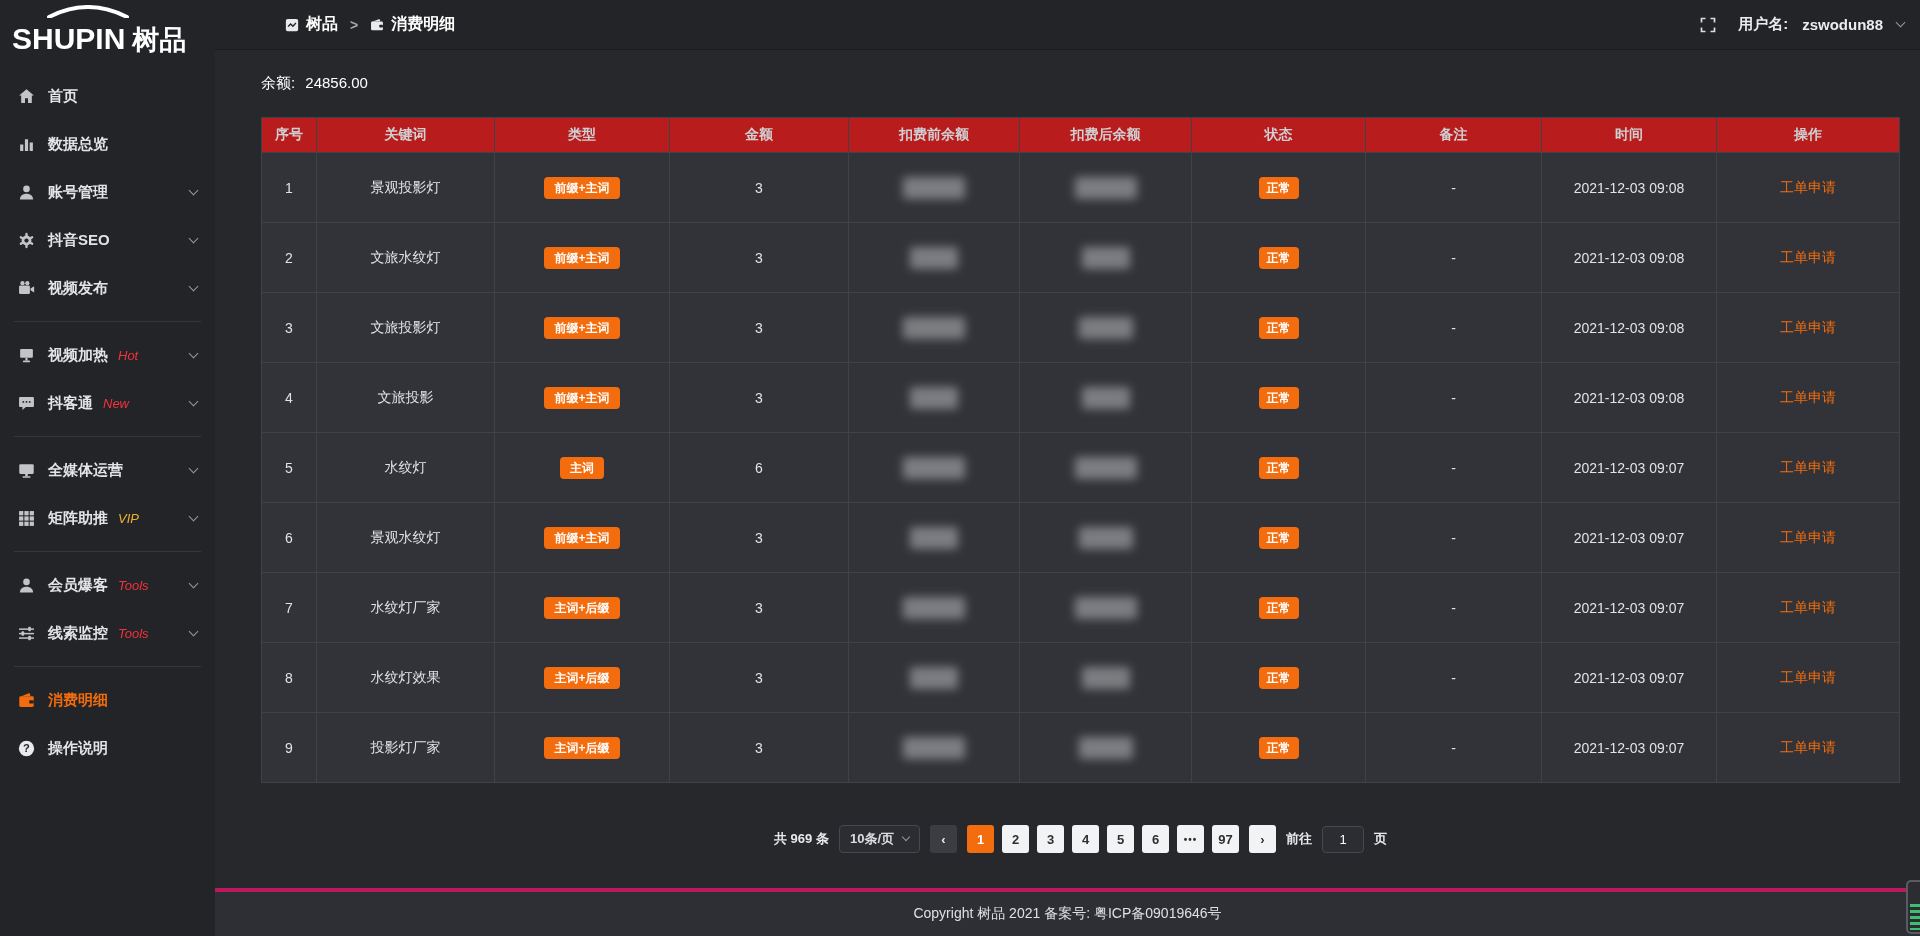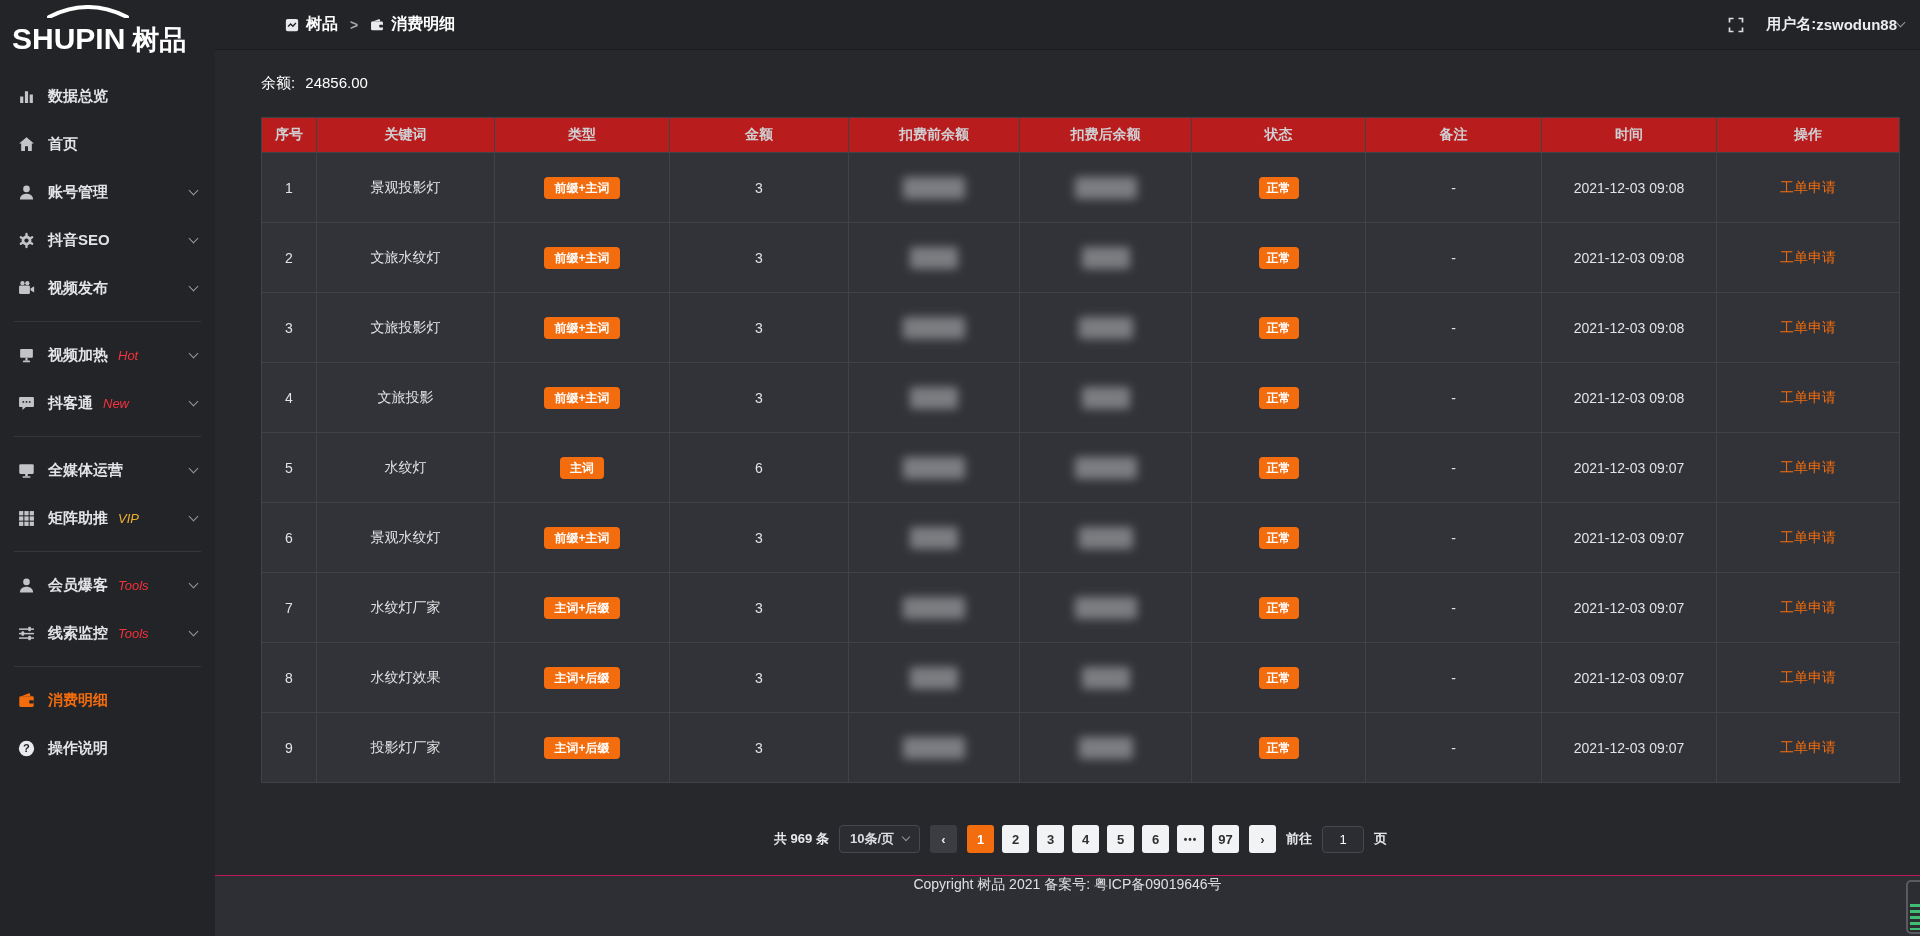--- a/index.html
+++ b/index.html
@@ -33,7 +33,7 @@
   .bc-sep{color:#a9aaad;font-size:14px;font-weight:700;margin:0 2px}
   .topbar-right{display:flex;align-items:center;gap:22px;color:#ececee;font-size:15px}
   .fs-icon{display:inline-flex;cursor:pointer}
-  .user-menu{display:flex;align-items:center;gap:0;cursor:pointer;font-weight:600}
+  .user-menu{display:flex;align-items:center;gap:14px;cursor:pointer;font-weight:600}
 
   .content{flex:1;padding:24px 20px 0 46px}
   .balance{font-size:15px;font-weight:400;color:#fff}

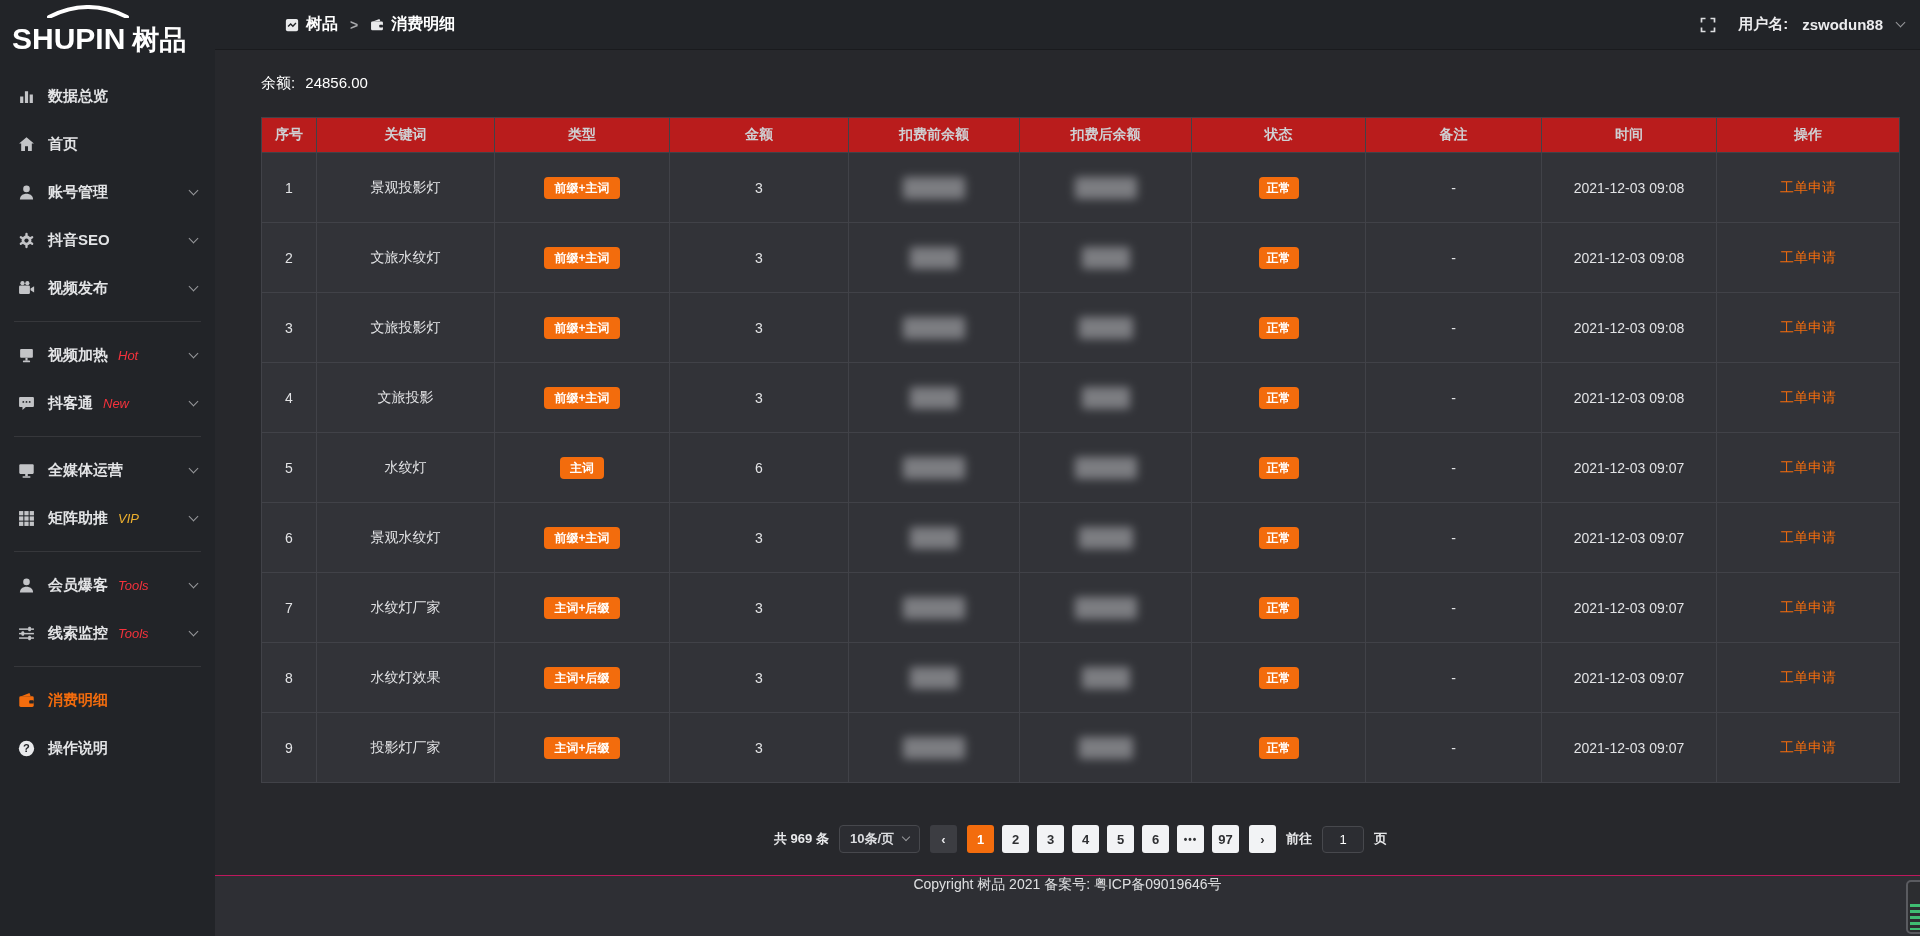--- a/index.html
+++ b/index.html
@@ -85,6 +85,15 @@
 
     <nav class="nav" data-name="sidebar-nav">
 
+      <div class="nav-item" data-name="sidebar-item-home">
+        <span class="nav-icon" data-name="home-icon">
+            <svg viewBox="0 0 16 16">
+              <path fill="currentColor" d="M8 1.2L15 7h-2v7h-3.6V9.6H6.6V14H3V7H1z"></path>
+            </svg>
+          </span>
+        <span class="nav-label" data-name="sidebar-item-label">首页</span>
+      </div>
+
       <div class="nav-item" data-name="sidebar-item-data-overview">
         <span class="nav-icon" data-name="bar-chart-icon">
             <svg viewBox="0 0 16 16">
@@ -92,15 +101,6 @@
             </svg>
           </span>
         <span class="nav-label" data-name="sidebar-item-label">数据总览</span>
-      </div>
-
-      <div class="nav-item" data-name="sidebar-item-home">
-        <span class="nav-icon" data-name="home-icon">
-            <svg viewBox="0 0 16 16">
-              <path fill="currentColor" d="M8 1.2L15 7h-2v7h-3.6V9.6H6.6V14H3V7H1z"></path>
-            </svg>
-          </span>
-        <span class="nav-label" data-name="sidebar-item-label">首页</span>
       </div>
 
       <div class="nav-item" data-name="sidebar-item-account-management">

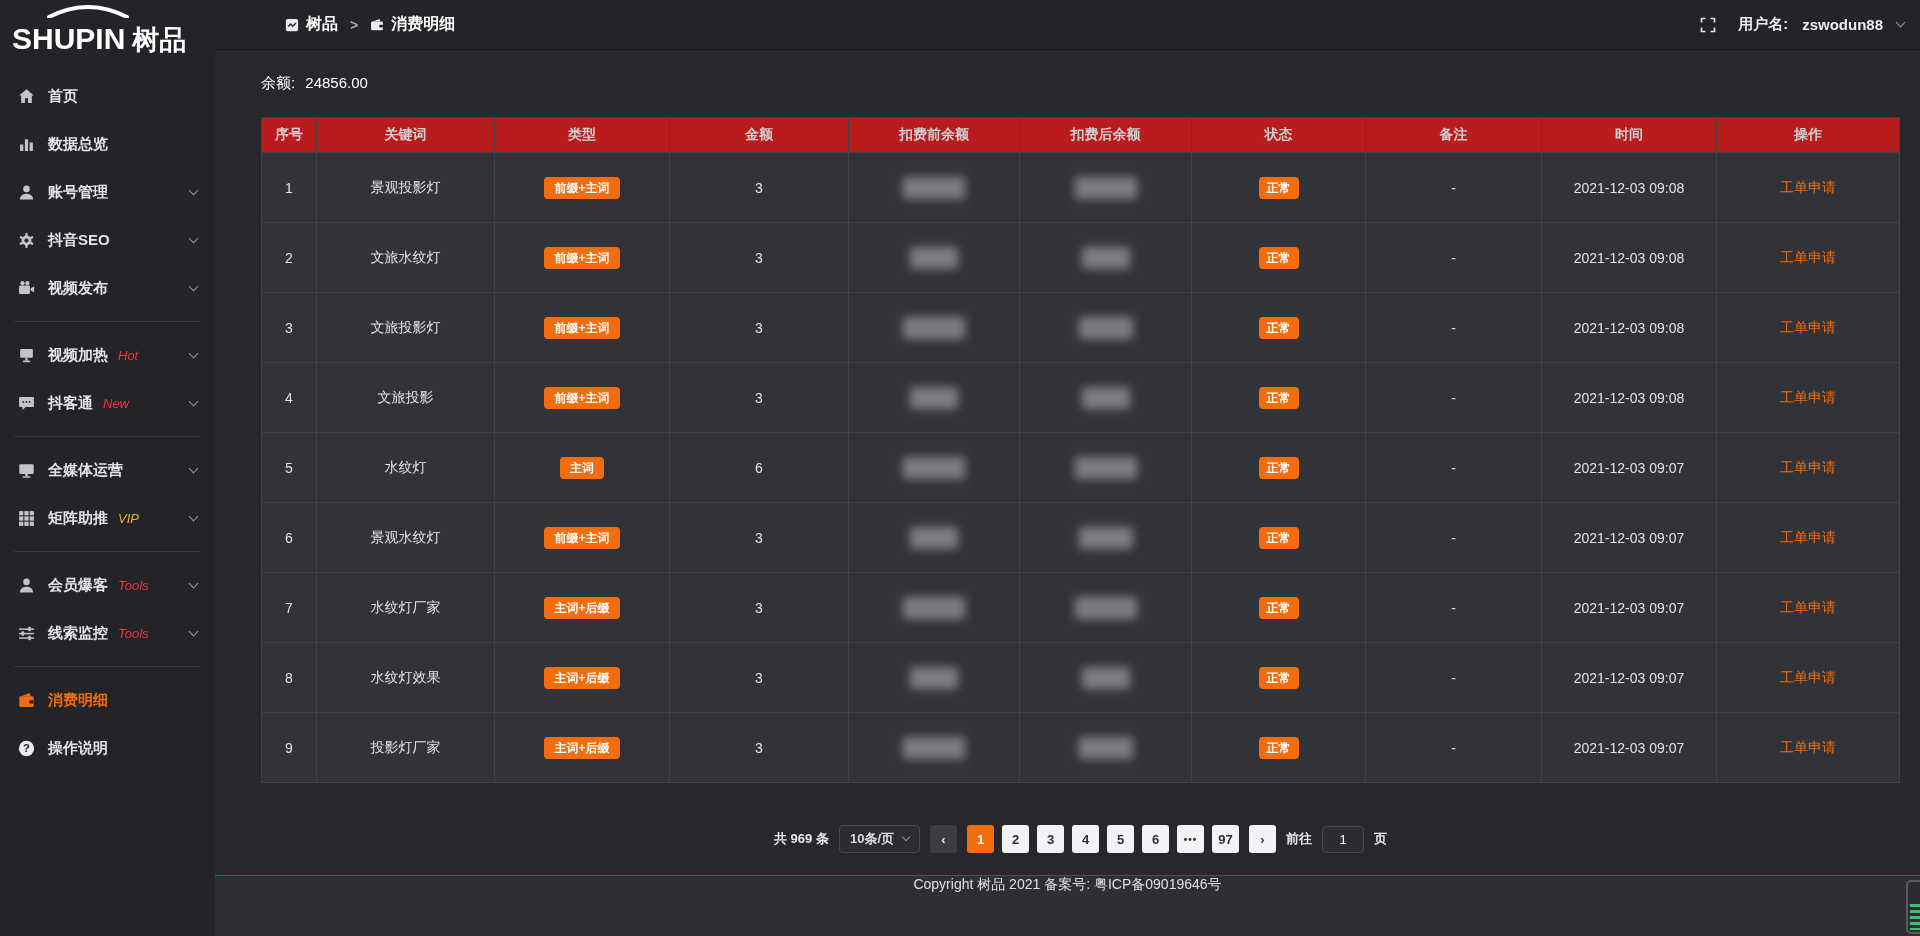--- a/index.html
+++ b/index.html
@@ -62,7 +62,7 @@
   .pg-goto-input{width:42px;height:27px;background:#2c2d32;border:1px solid #47484d;border-radius:4px;color:#fff;text-align:center;font-size:13px;font-family:inherit}
 
   
-  .footer{height:61px;background:#2e2f34;border-top:1px solid #be185d;display:flex;justify-content:center;color:#dfe0e2;font-size:14px}
+  .footer{height:48px;background:#2e2f34;border-top:4px solid #be185d;display:flex;align-items:center;justify-content:center;color:#dfe0e2;font-size:14px}
   .corner-widget{position:fixed;right:-6px;bottom:2px;width:20px;height:54px;background:#2c2d30;border:2px solid #5a5b60;border-radius:5px}
   .corner-widget::after{content:"";position:absolute;left:2px;right:2px;bottom:2px;height:26px;background:repeating-linear-gradient(180deg,#3fbd72 0 3px,#2c2d30 3px 6px)}
 

